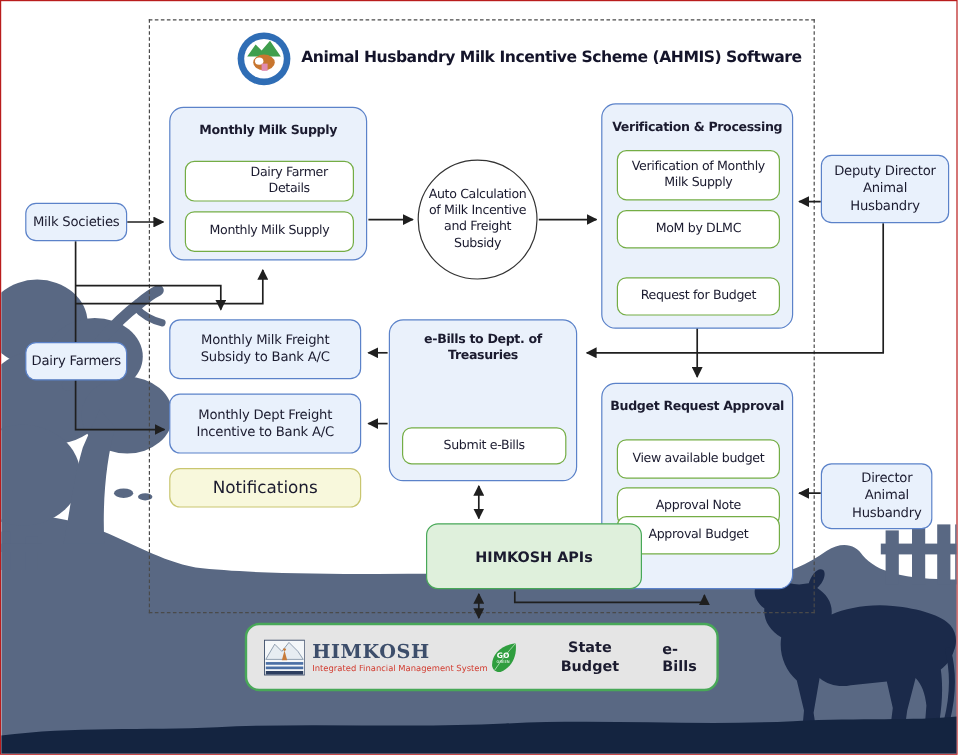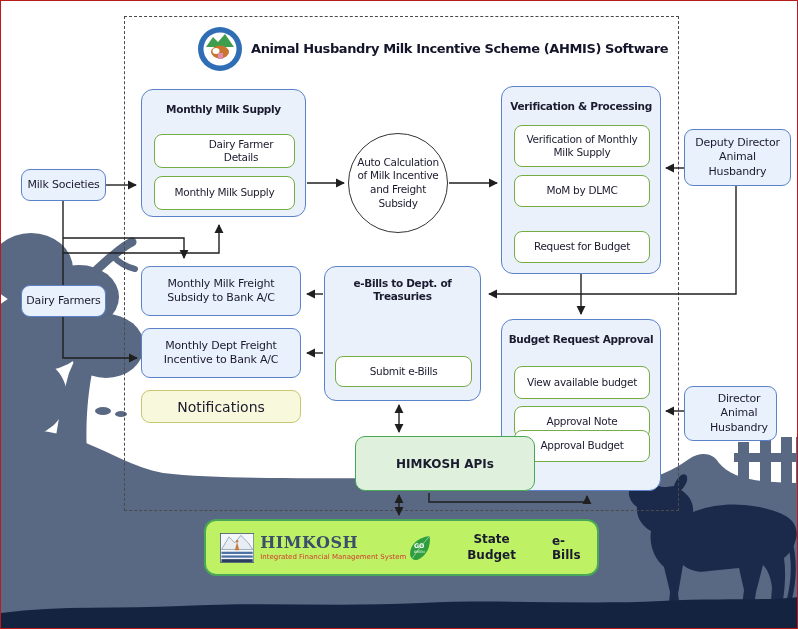--- a/index.html
+++ b/index.html
@@ -50,7 +50,7 @@
   }
   .hdr-title { font-weight:bold; font-size:13px; letter-spacing:-0.4px; color:#14142a; white-space:nowrap; }
   .bar {
-    background:#bef264; border:2px solid #48a858; border-radius:12px;
+    background:#e5e5e5; border:2px solid #48a858; border-radius:12px;
     display:flex; align-items:center; padding:0 14px; box-sizing:border-box;
   }
   .himkosh-text { margin-left:6px; }

